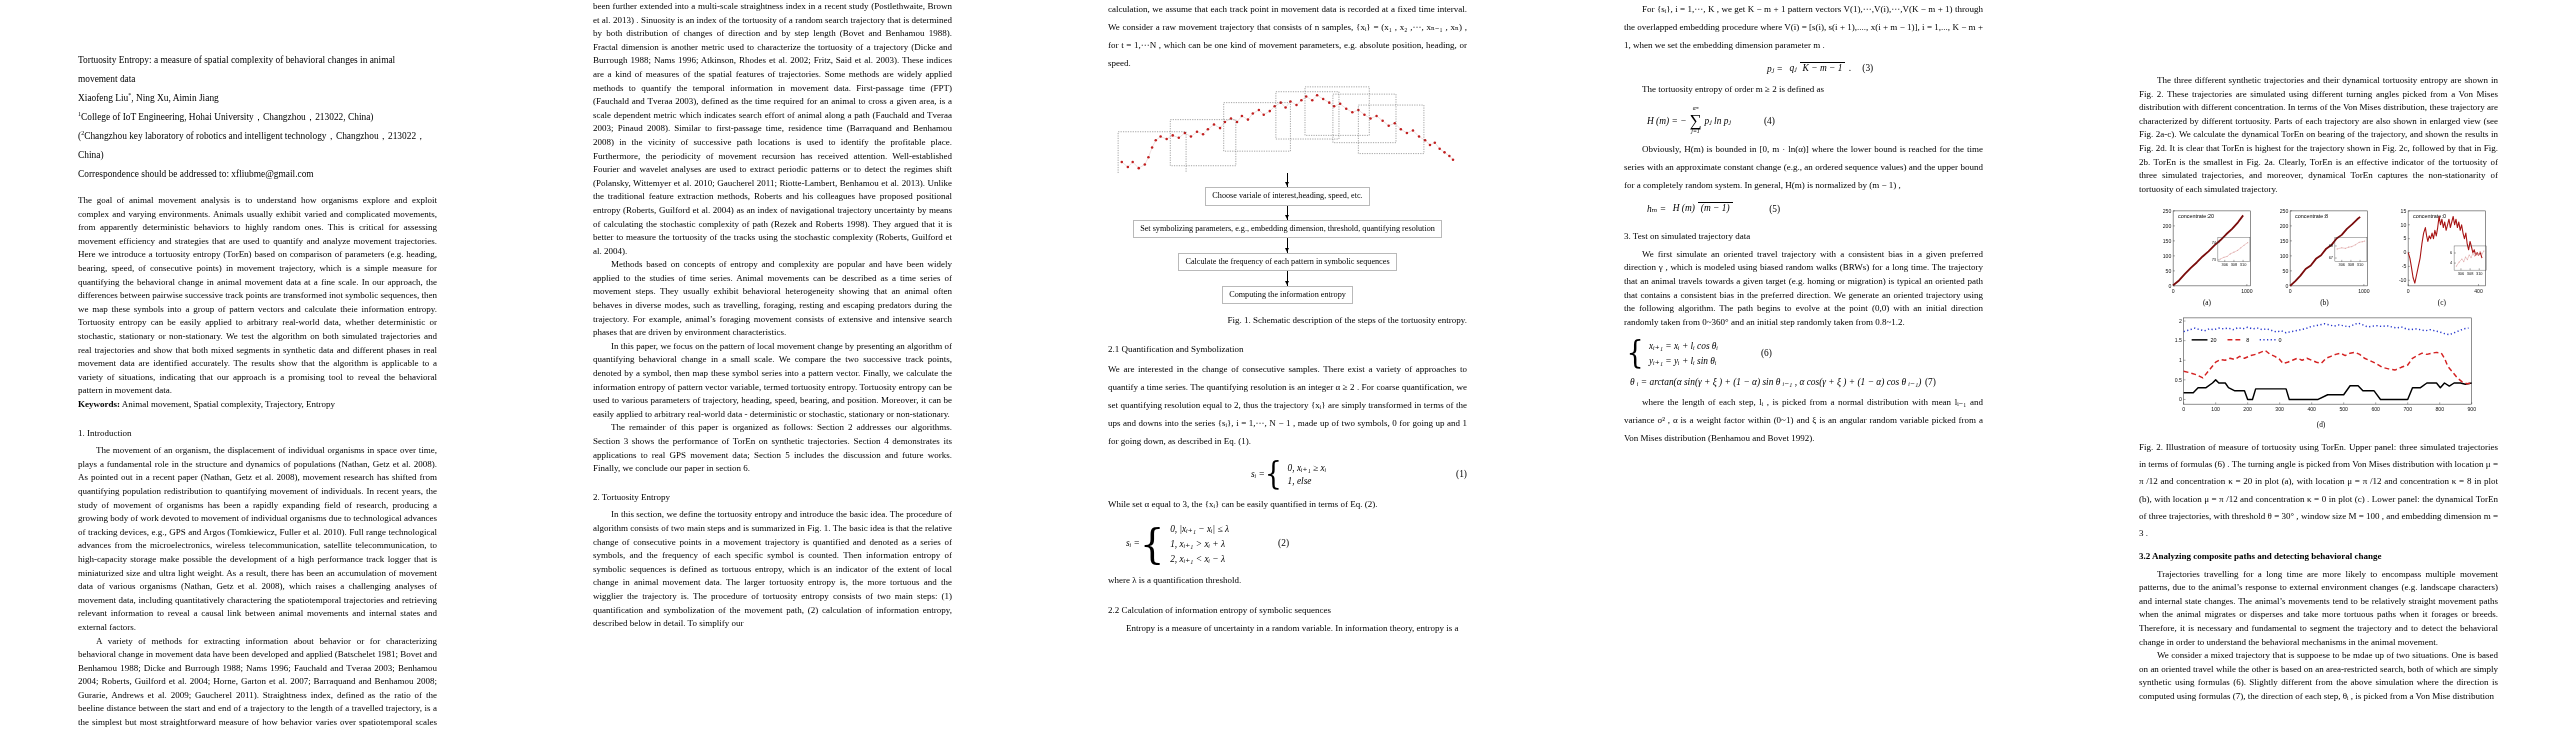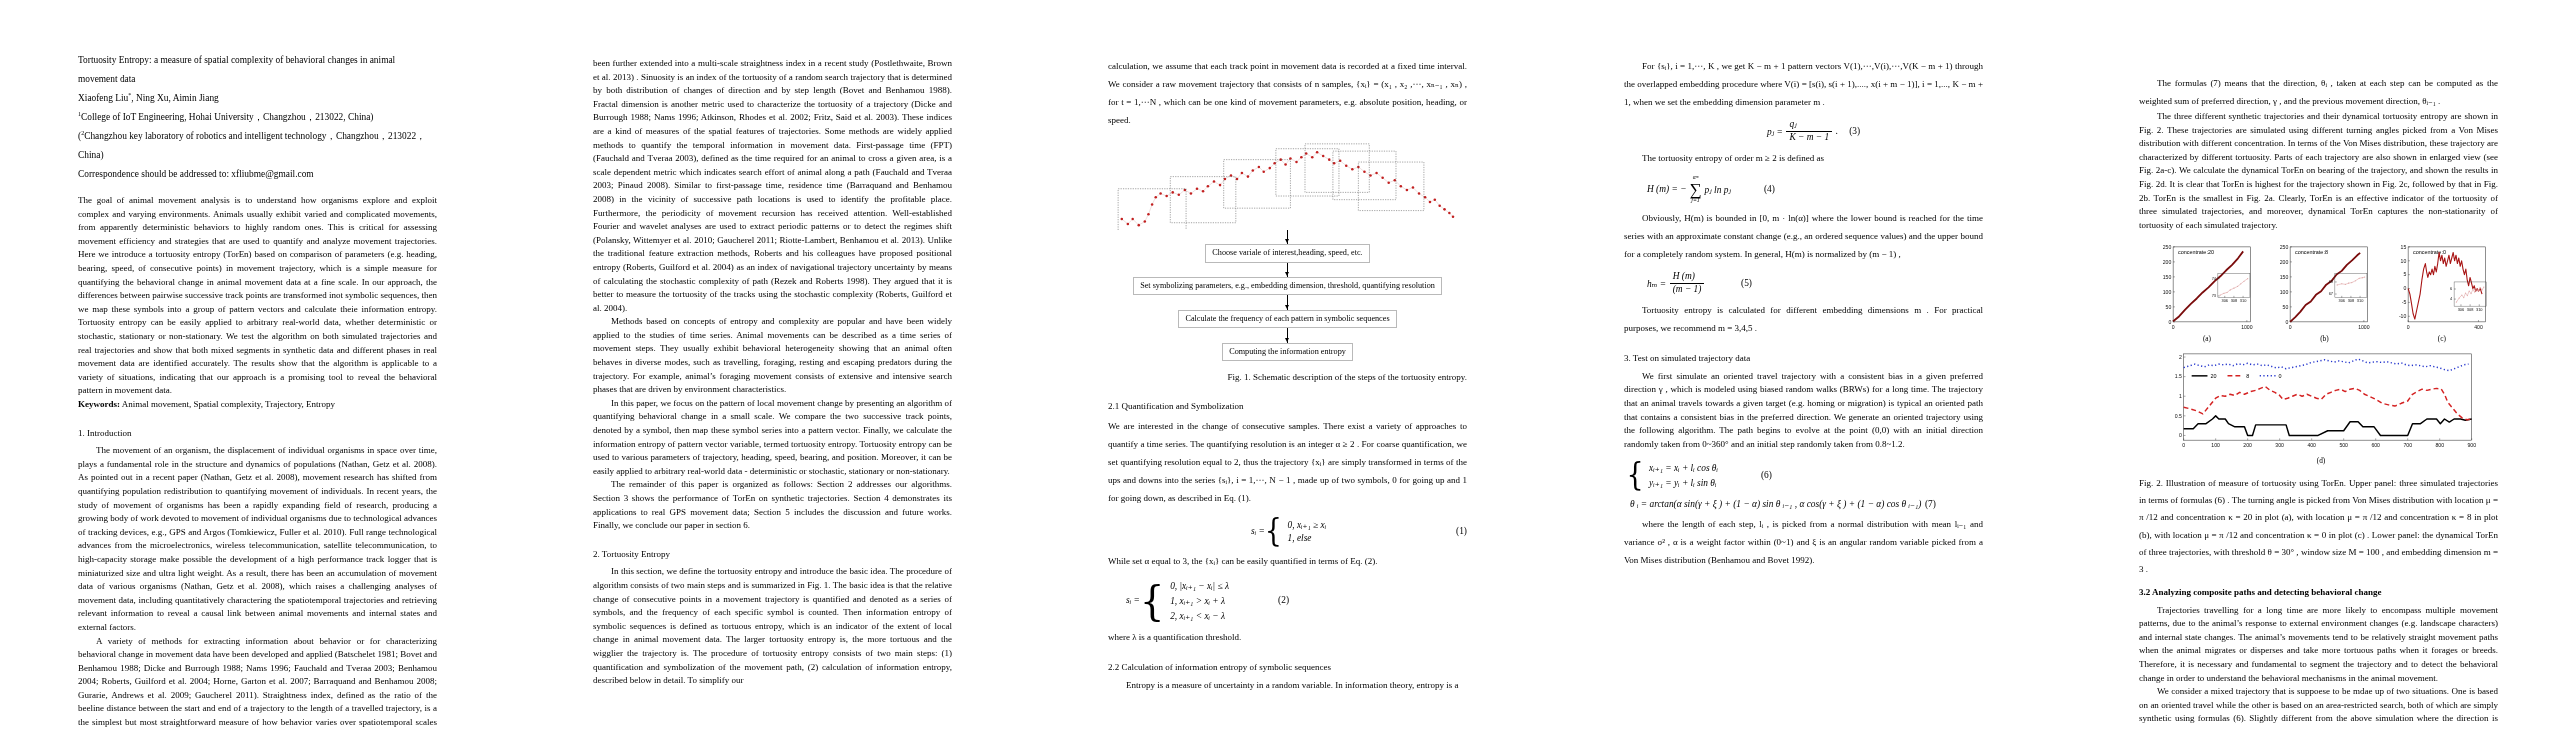--- a/index.html
+++ b/index.html
@@ -9,7 +9,7 @@
   #sheet1{left:0}#sheet2{left:515px}#sheet3{left:1030px}#sheet4{left:1546px}#sheet5{left:2061px}
   .inner{padding:0 78px}
   #sheet1 .inner{padding-top:51px}
-  #sheet2 .inner,#sheet3 .inner,#sheet4 .inner{padding-top:57px}
+  #sheet2 .inner,#sheet3 .inner,#sheet4 .inner{}
   #sheet5 .inner{padding-top:74px}
   .hdr{font-size:9.4px;line-height:19px;}
   .bt{font-size:9px;line-height:13.6px;text-align:justify}

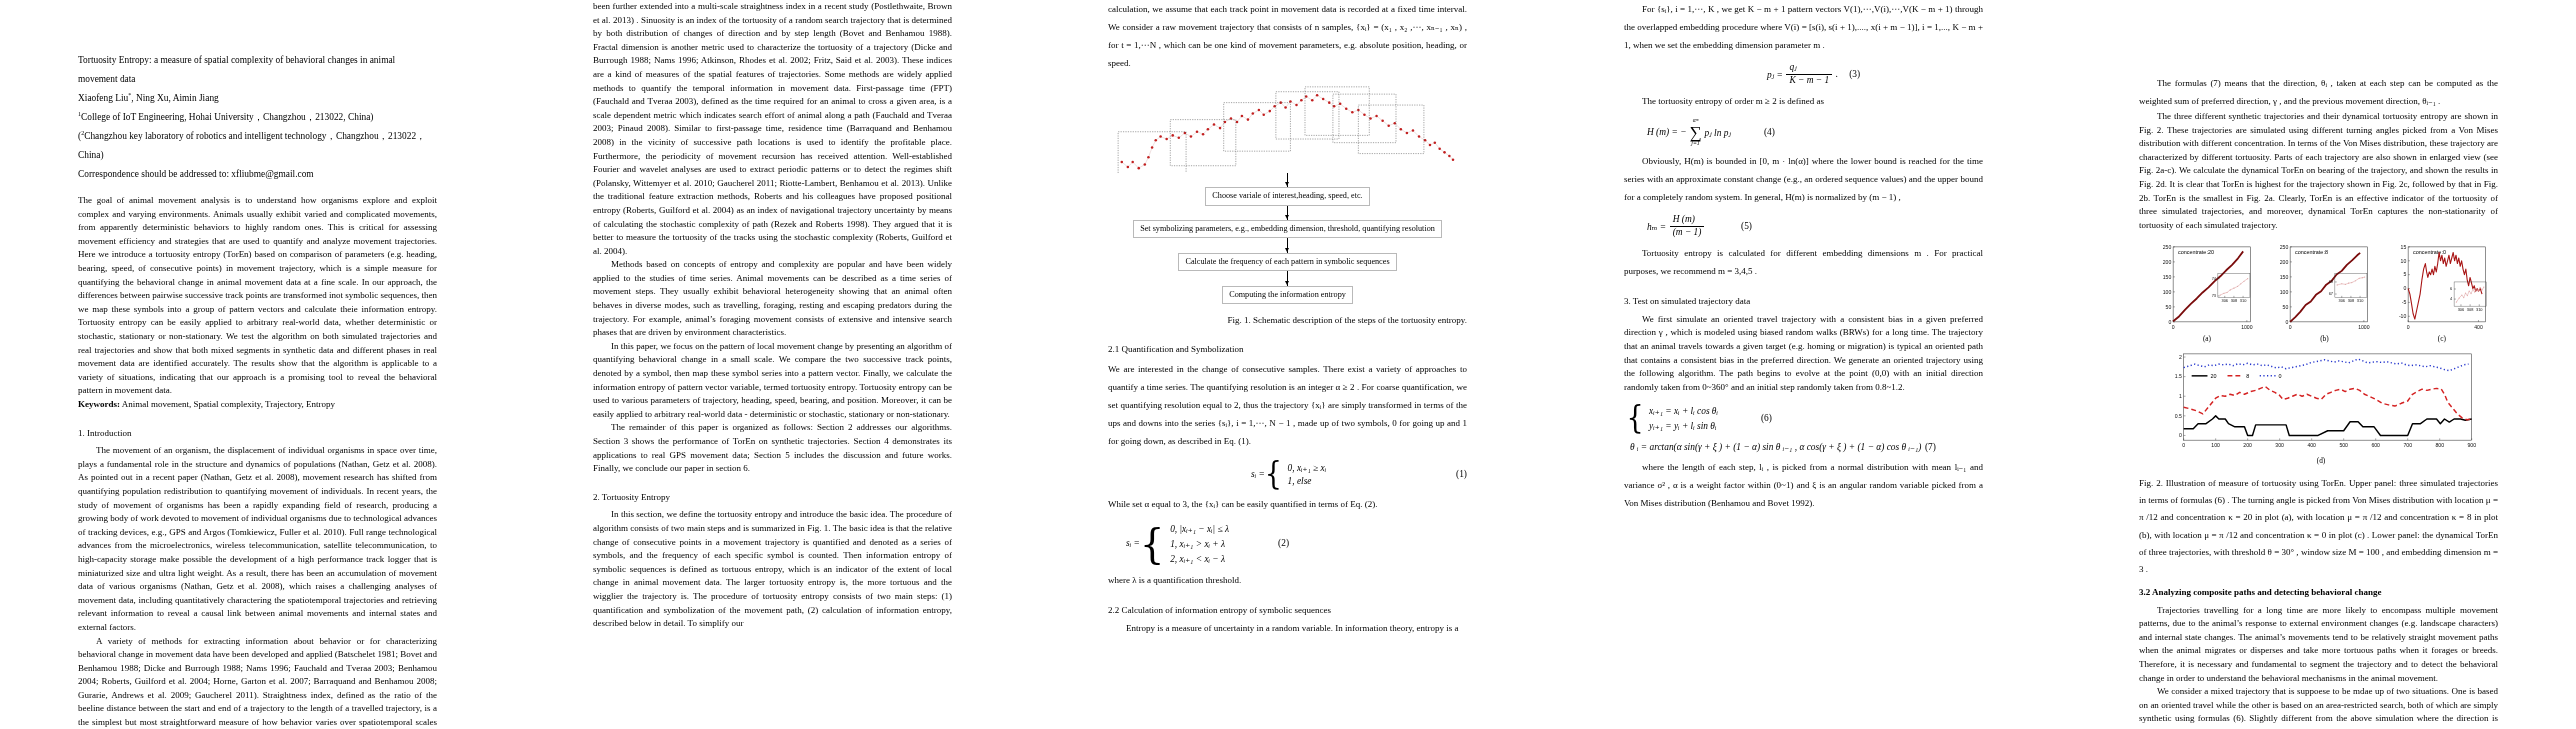--- a/index.html
+++ b/index.html
@@ -27,7 +27,7 @@
   .brace3{font-size:39px;font-weight:300;font-style:normal;transform:scaleY(1.05);margin-right:5.5px;font-family:"DejaVu Serif",serif}
   .caselines{display:inline-flex;flex-direction:column;gap:3.6px}
   .caselines span{display:block;text-align:left}
-  .frac{display:inline-flex;flex-direction:column;align-items:flex-start;vertical-align:middle;margin:0 3.6px;line-height:1.25}
+  .frac{display:inline-flex;flex-direction:row;align-items:flex-end;vertical-align:middle;margin:0 3.6px;line-height:1.25}
   .frac .fden{border-top:0.6px solid #000;padding:0 3px}
   .frac .fnum{padding:0 3px}
   .sum{display:inline-flex;flex-direction:column;align-items:center;line-height:1;margin:0 3px}

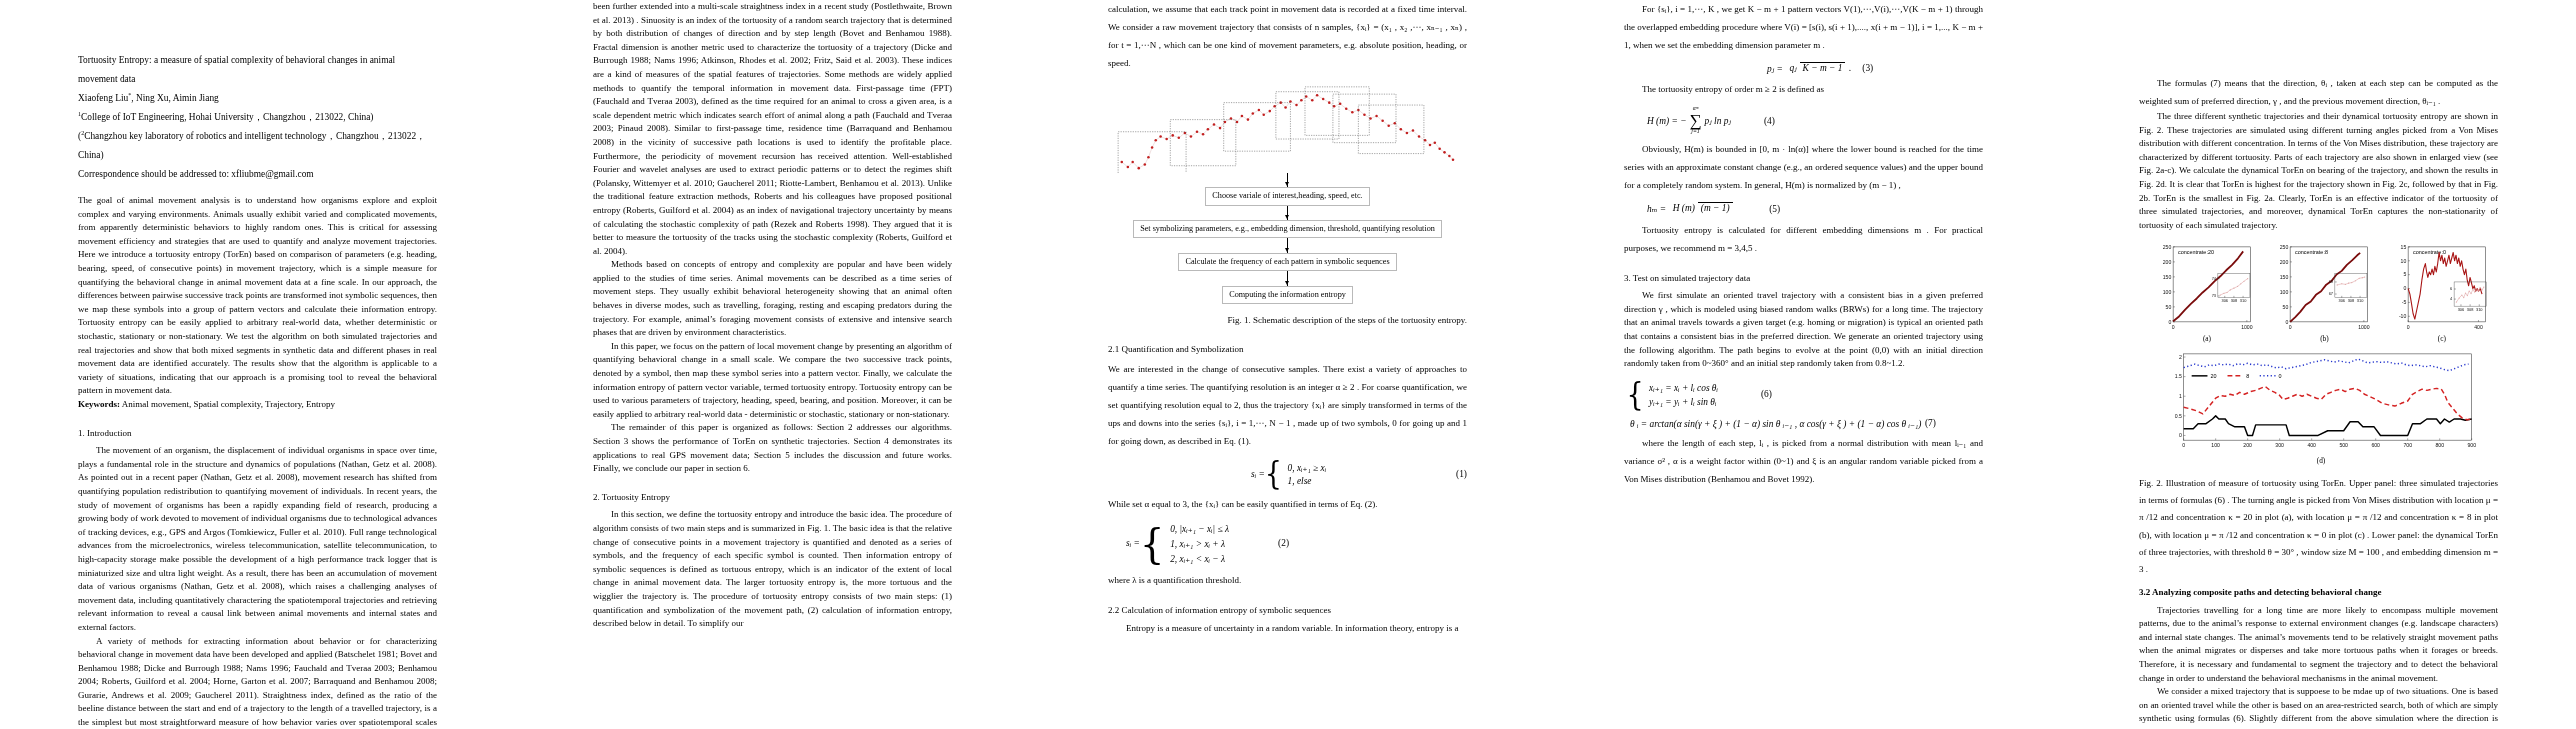--- a/index.html
+++ b/index.html
@@ -264,7 +264,6 @@
 
 <div class="sheet" id="sheet5">
   <div class="inner">
-    <p class="bt ind mathy">The formulas (7) means that the direction,  θᵢ ,  taken at each step can be computed as the weighted sum of preferred direction,  γ  , and the previous movement direction,  θᵢ₋₁ .</p>
     <p class="bt ind">The three different synthetic trajectories and their dynamical tortuosity entropy are shown in Fig. 2. These trajectories are simulated using different turning angles picked from a Von Mises distribution with different concentration. In terms of the Von Mises distribution, these trajectory are characterized by different tortuosity. Parts of each trajectory are also shown in enlarged view (see Fig. 2a-c). We calculate the dynamical TorEn on bearing of the trajectory, and shown the results in Fig. 2d. It is clear that TorEn is highest for the trajectory shown in Fig. 2c, followed by that in Fig. 2b. TorEn is the smallest in Fig. 2a. Clearly, TorEn is an effective indicator of the tortuosity of three simulated trajectories, and moreover, dynamical TorEn captures the non-stationarity of tortuosity of each simulated trajectory.</p>
 
     <div class="figwrap">

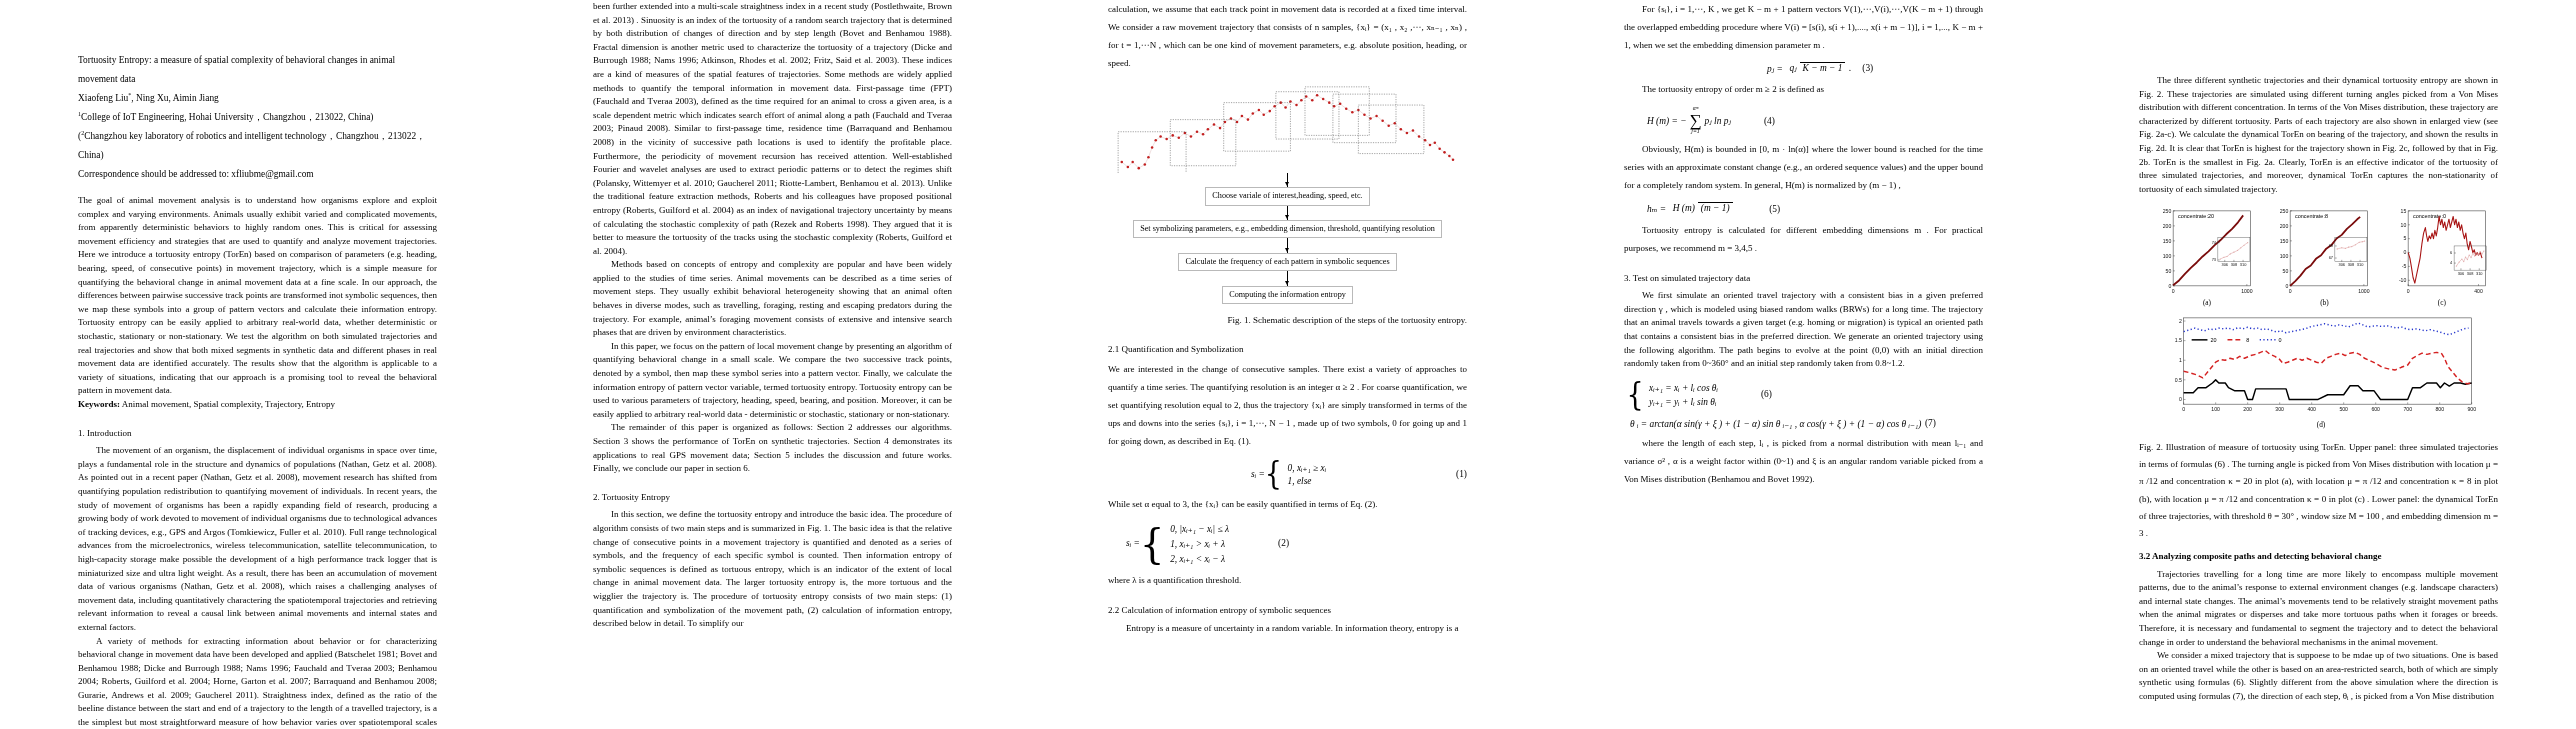--- a/index.html
+++ b/index.html
@@ -238,7 +238,6 @@
       <span class="eqnum" style="margin-left:33px">(5)</span>
     </div>
 
-    <p class="bt ind mathy">Tortuosity entropy is calculated for different embedding dimensions  m . For practical purposes, we recommend  m = 3,4,5 .</p>
     <h3 class="sech">3. Test on simulated trajectory data</h3>
     <p class="bt ind">We first simulate an oriented travel trajectory with a consistent bias in a given preferred direction γ , which is modeled using biased random walks (BRWs) for a long time. The trajectory that an animal travels towards a given target (e.g. homing or migration) is typical an oriented path that contains a consistent bias in the preferred direction. We generate an oriented trajectory using the following algorithm. The path begins to evolve at the point (0,0) with an initial direction randomly taken from 0~360° and an initial step randomly taken from 0.8~1.2.</p>
 

